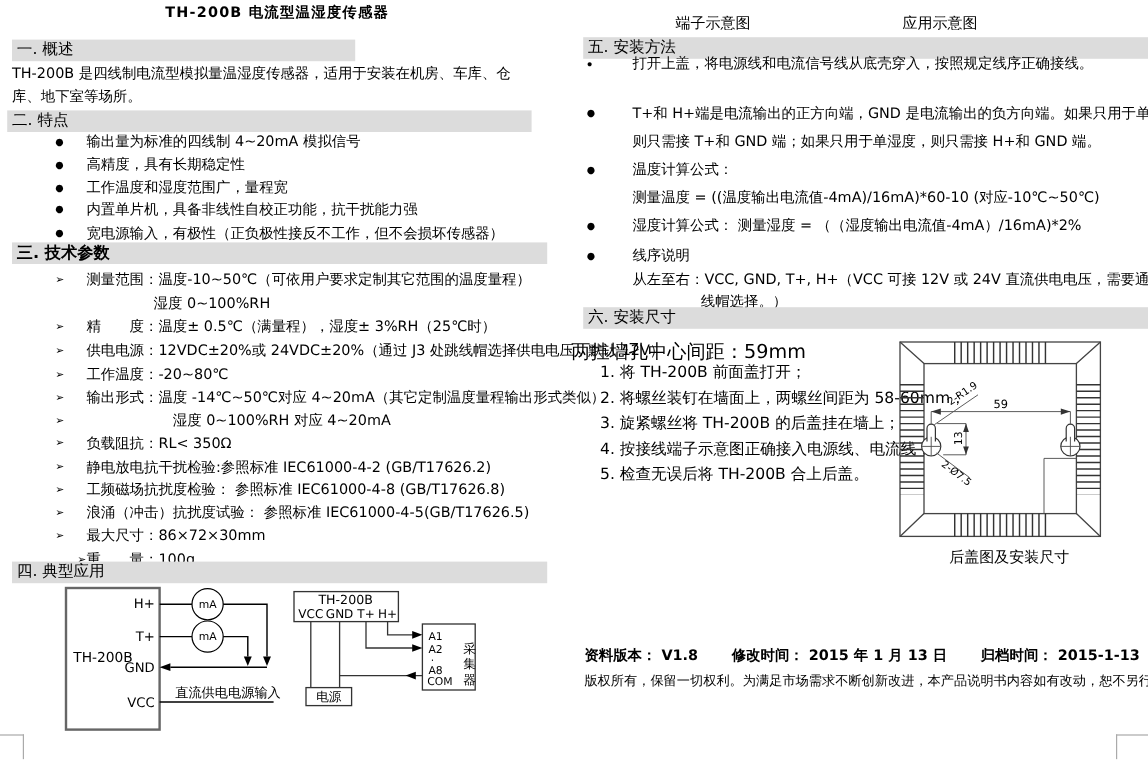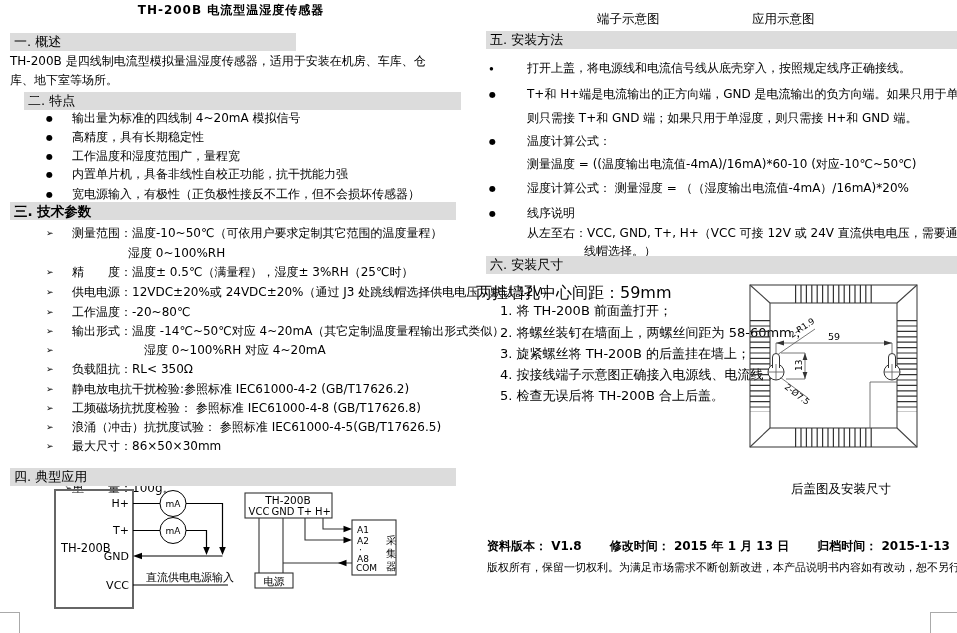--- a/index.html
+++ b/index.html
@@ -34,7 +34,7 @@
 
   <div class="abs doc-title">TH-200B 电流型温湿度传感器</div>
 
-  <div class="abs caption" style="left:597px;top:11px;">端子示意图</div>
+  <div class="abs caption" style="left:563px;top:11px;">端子示意图</div>
   <div class="abs caption" style="left:752px;top:11px;">应用示意图</div>
 
   <div class="abs secbar" style="left:10px;top:33px;width:282px;">一. 概述</div>

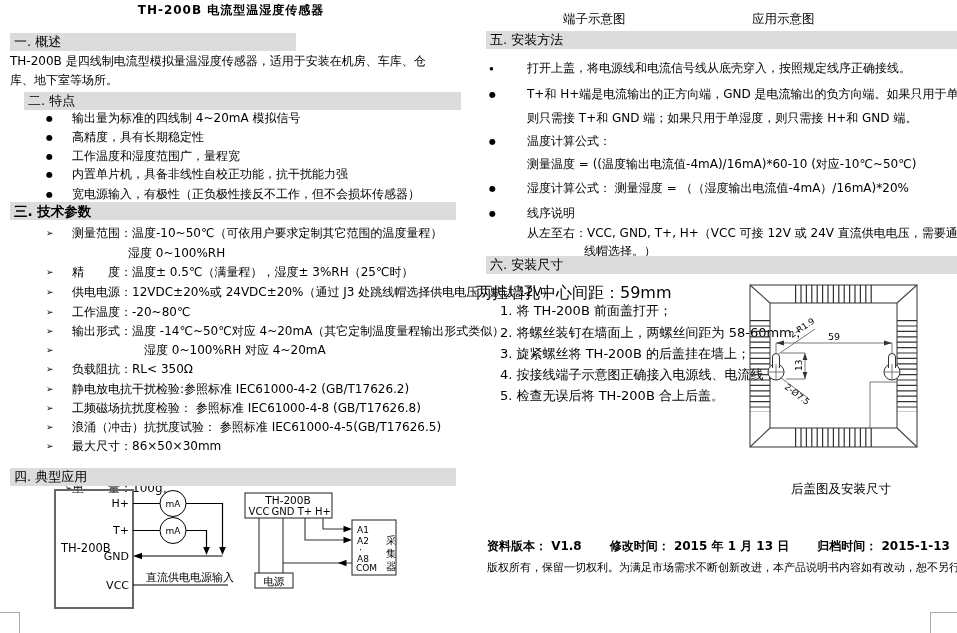--- a/index.html
+++ b/index.html
@@ -117,7 +117,7 @@
   </svg>
 
   <div class="abs secbar" style="left:486px;top:31px;width:467px;">五. 安装方法</div>
-  <div class="rrow" style="top:60px;font-family:Liberation Serif, serif;"><span class="mk">●</span><span>打开上盖，将电源线和电流信号线从底壳穿入，按照规定线序正确接线。</span></div>
+  <div class="rrow" style="top:45px;font-family:Liberation Serif, serif;"><span class="mk">●</span><span>打开上盖，将电源线和电流信号线从底壳穿入，按照规定线序正确接线。</span></div>
   <div class="rrow" style="top:86px;"><span class="mk">●</span><span>T+和 H+端是电流输出的正方向端，GND 是电流输出的负方向端。如果只用于单温度，</span></div>
   <div class="rrow cont" style="top:110px;"><span>则只需接 T+和 GND 端；如果只用于单湿度，则只需接 H+和 GND 端。</span></div>
   <div class="rrow" style="top:133px;"><span class="mk">●</span><span>温度计算公式：</span></div>

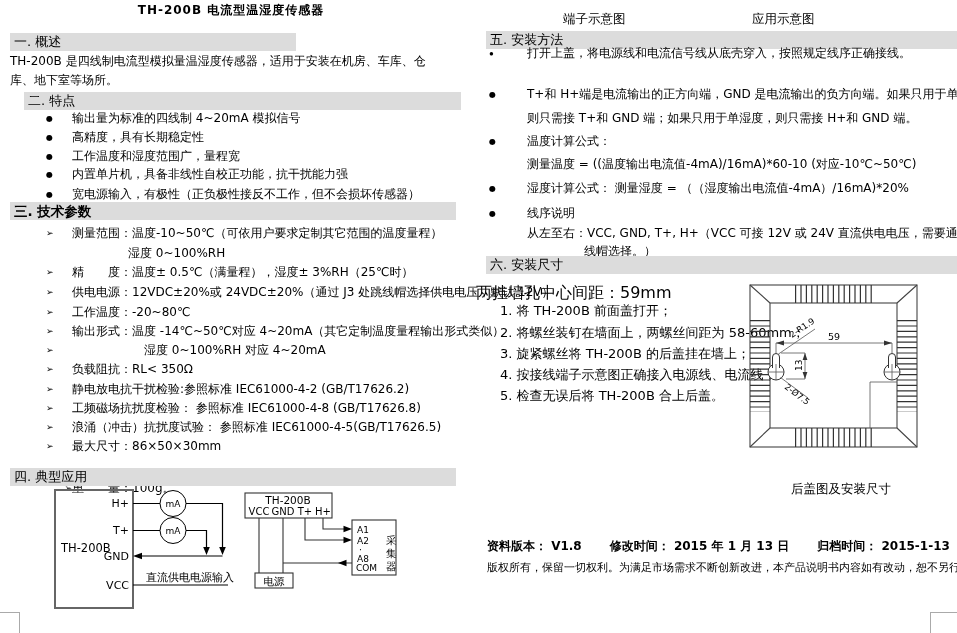--- a/index.html
+++ b/index.html
@@ -40,7 +40,7 @@
   <div class="abs secbar" style="left:10px;top:33px;width:282px;">一. 概述</div>
   <div class="abs para" style="left:10px;top:52px;width:436px;">TH-200B 是四线制电流型模拟量温湿度传感器，适用于安装在机房、车库、仓库、地下室等场所。</div>
 
-  <div class="abs secbar" style="left:24px;top:92px;width:433px;">二. 特点</div>
+  <div class="abs secbar" style="left:6px;top:92px;width:433px;">二. 特点</div>
   <div class="row" style="top:110px;"><span class="mk dot">●</span><span>输出量为标准的四线制 4~20mA 模拟信号</span></div>
   <div class="row" style="top:148px;"><span class="mk dot">●</span><span>工作温度和湿度范围广，量程宽</span></div>
   <div class="row" style="top:129px;"><span class="mk dot">●</span><span>高精度，具有长期稳定性</span></div>

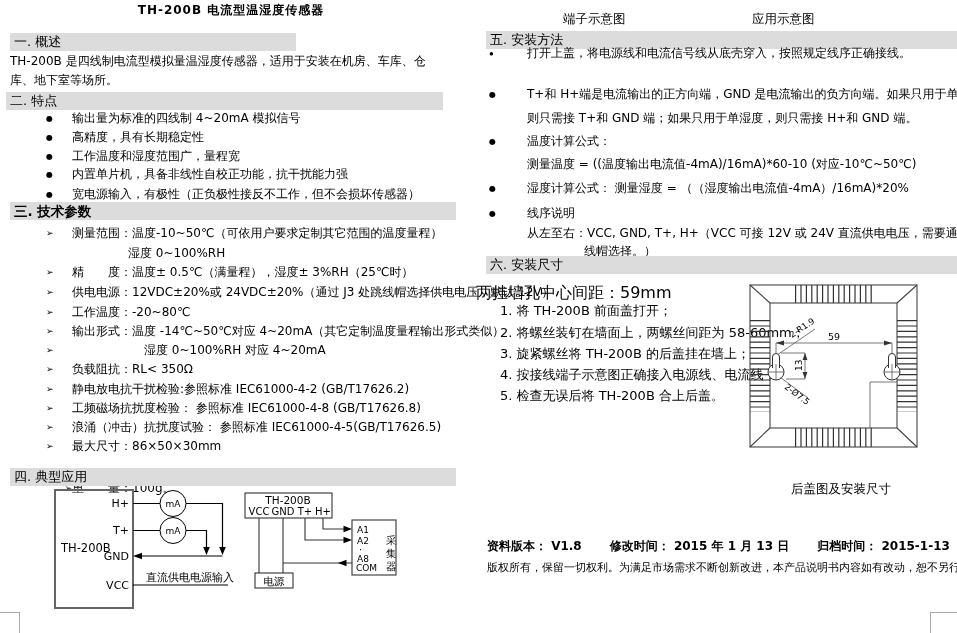--- a/index.html
+++ b/index.html
@@ -122,7 +122,7 @@
   <div class="rrow cont" style="top:110px;"><span>则只需接 T+和 GND 端；如果只用于单湿度，则只需接 H+和 GND 端。</span></div>
   <div class="rrow" style="top:133px;"><span class="mk">●</span><span>温度计算公式：</span></div>
   <div class="rrow cont" style="top:156px;"><span>测量温度 = ((温度输出电流值-4mA)/16mA)*60-10 (对应-10℃~50℃)</span></div>
-  <div class="rrow" style="top:180px;"><span class="mk">●</span><span>湿度计算公式： 测量湿度 = （（湿度输出电流值-4mA）/16mA)*20%</span></div>
+  <div class="rrow" style="top:180px;"><span class="mk">●</span><span>湿度计算公式： 测量湿度 = （（湿度输出电流值-4mA）/16mA)*2%</span></div>
   <div class="rrow" style="top:205px;"><span class="mk">●</span><span>线序说明</span></div>
   <div class="rrow cont" style="top:225px;"><span>从左至右：VCC, GND, T+, H+（VCC 可接 12V 或 24V 直流供电电压，需要通过 J3 处跳</span></div>
   <div class="rrow cont2" style="top:243px;"><span>线帽选择。）</span></div>

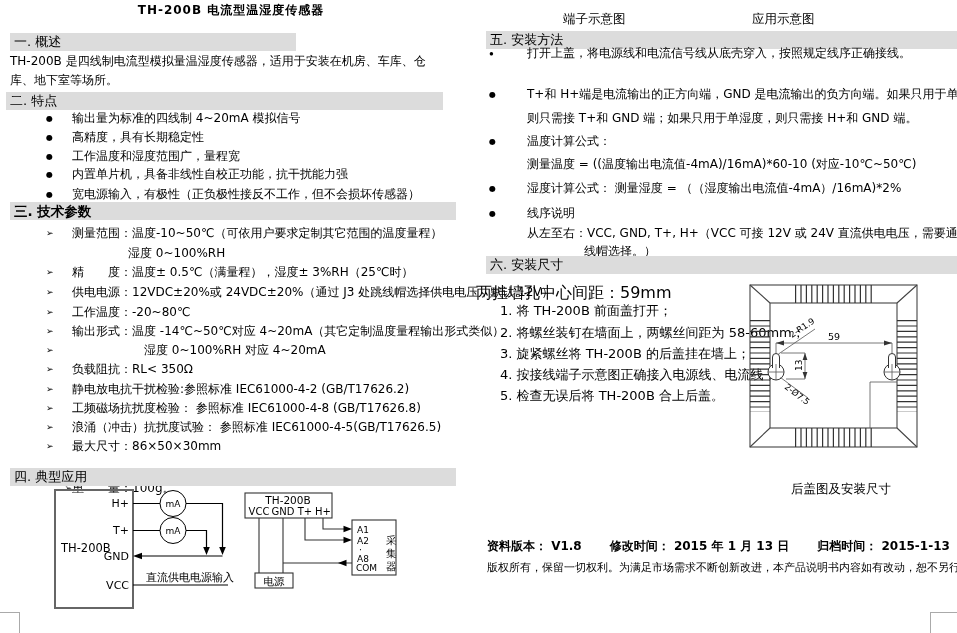--- a/index.html
+++ b/index.html
@@ -59,7 +59,7 @@
   <div class="row" style="top:381px;"><span class="mk">➢</span><span>静电放电抗干扰检验:参照标准 IEC61000-4-2 (GB/T17626.2)</span></div>
   <div class="row" style="top:400px;"><span class="mk">➢</span><span>工频磁场抗扰度检验： 参照标准 IEC61000-4-8 (GB/T17626.8)</span></div>
   <div class="row" style="top:419px;"><span class="mk">➢</span><span>浪涌（冲击）抗扰度试验： 参照标准 IEC61000-4-5(GB/T17626.5)</span></div>
-  <div class="row" style="top:438px;"><span class="mk">➢</span><span>最大尺寸：86×50×30mm</span></div>
+  <div class="row" style="top:438px;"><span class="mk">➢</span><span>最大尺寸：86×72×30mm</span></div>
   <div class="row" style="top:480px;text-align:right;"><span class="mk">➢</span><span>重　　量：100g。</span></div>
 
   <div class="abs secbar" style="left:10px;top:468px;width:442px;">四. 典型应用</div>

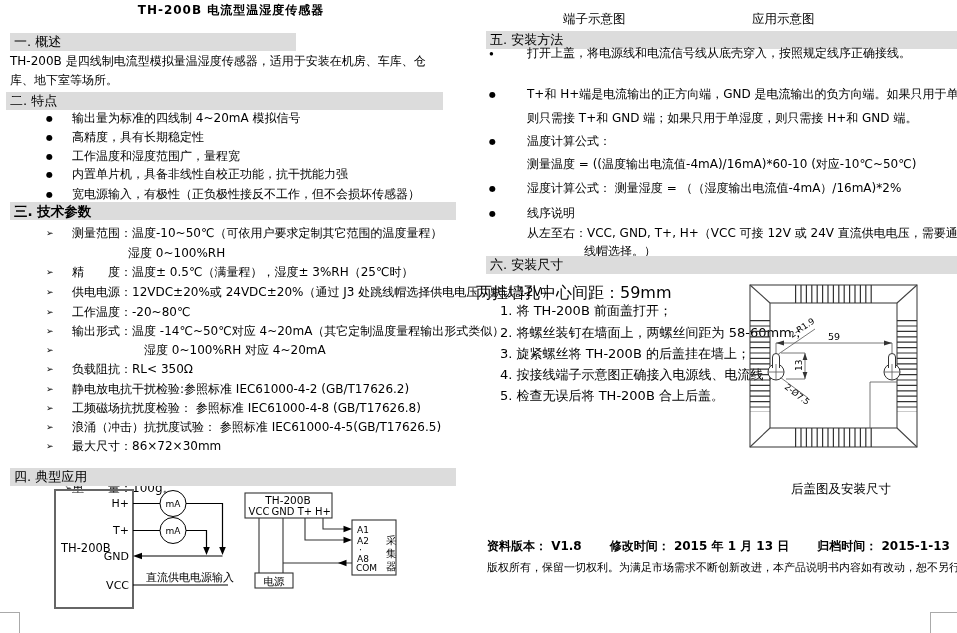--- a/index.html
+++ b/index.html
@@ -60,7 +60,7 @@
   <div class="row" style="top:400px;"><span class="mk">➢</span><span>工频磁场抗扰度检验： 参照标准 IEC61000-4-8 (GB/T17626.8)</span></div>
   <div class="row" style="top:419px;"><span class="mk">➢</span><span>浪涌（冲击）抗扰度试验： 参照标准 IEC61000-4-5(GB/T17626.5)</span></div>
   <div class="row" style="top:438px;"><span class="mk">➢</span><span>最大尺寸：86×72×30mm</span></div>
-  <div class="row" style="top:480px;text-align:right;"><span class="mk">➢</span><span>重　　量：100g。</span></div>
+  <div class="row" style="top:458px;text-align:right;"><span class="mk">➢</span><span>重　　量：100g。</span></div>
 
   <div class="abs secbar" style="left:10px;top:468px;width:442px;">四. 典型应用</div>
 

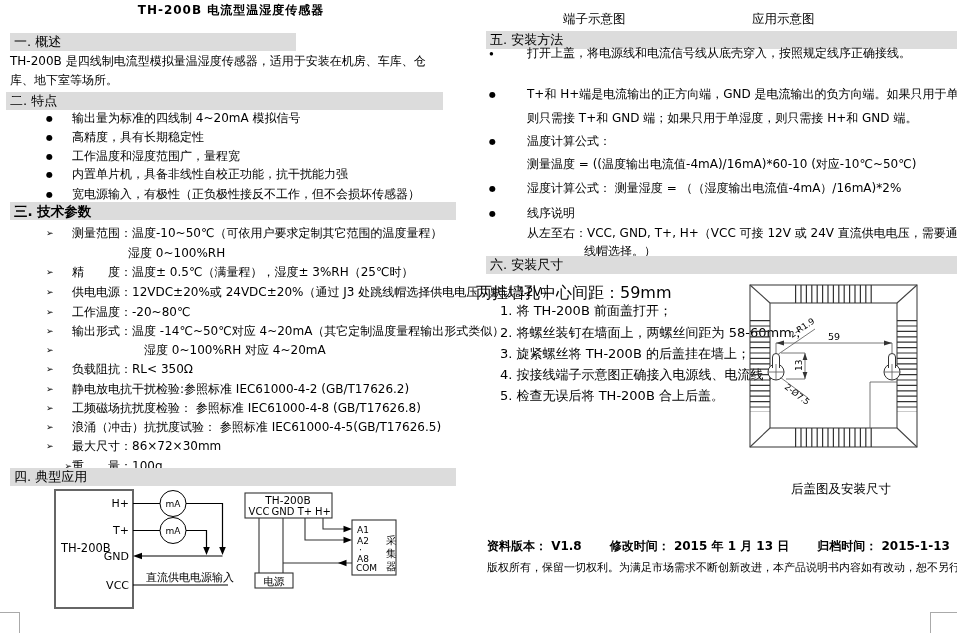--- a/index.html
+++ b/index.html
@@ -171,7 +171,7 @@
     <text transform="translate(57,91) rotate(-90)" font-size="9">13</text>
     <text transform="translate(39,108) rotate(37)" font-size="8.5">2-Ø7.5</text>
   </svg>
-  <div class="abs caption" style="left:791px;top:481px;">后盖图及安装尺寸</div>
+  <div class="abs caption" style="left:791px;top:456px;">后盖图及安装尺寸</div>
 
   <div class="abs footer-line">
     <span>资料版本： V1.8</span><span>修改时间： 2015 年 1 月 13 日</span><span>归档时间： 2015-1-13</span>

